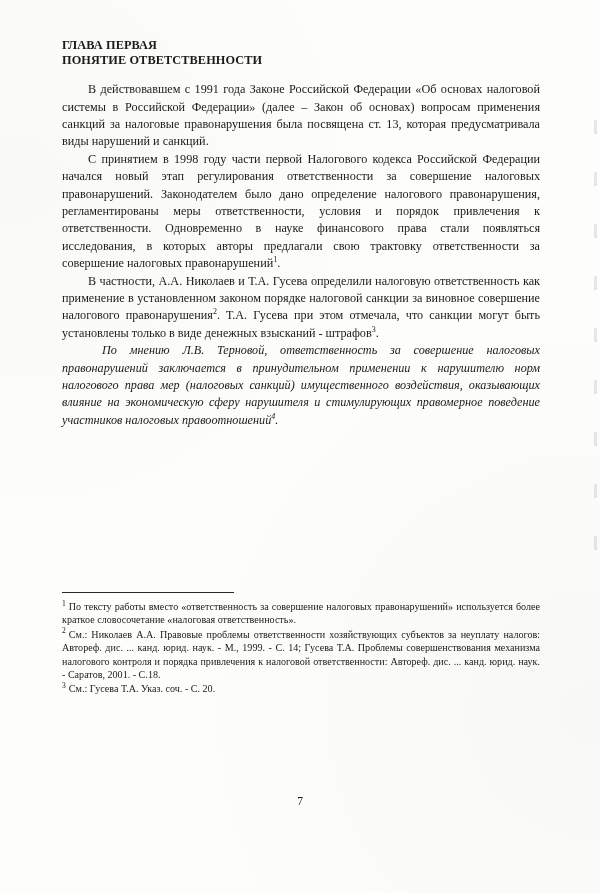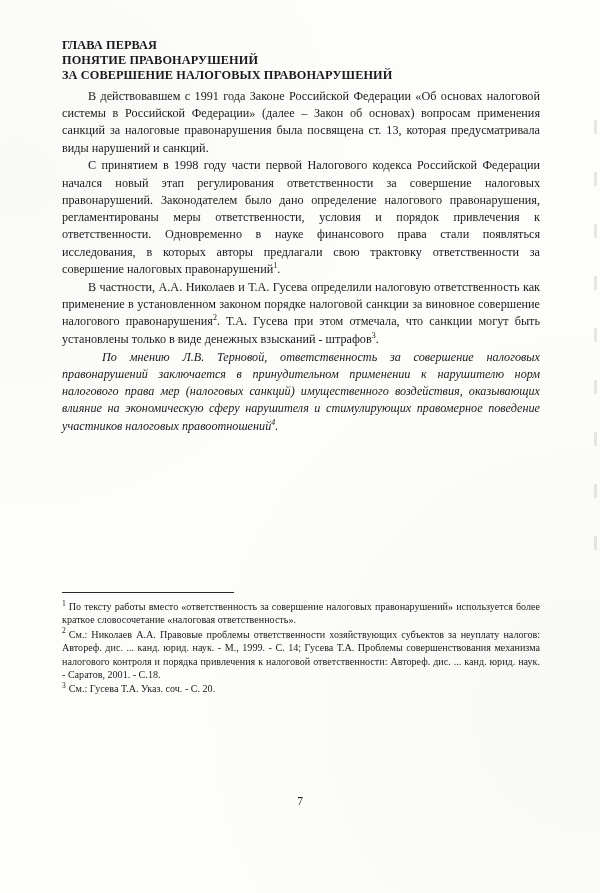--- a/index.html
+++ b/index.html
@@ -143,7 +143,7 @@
 
     <div class="chapter-title">
       <div>ГЛАВА ПЕРВАЯ</div>
-      <div>ПОНЯТИЕ ПРАВОНАРУШЕНИЙ</div>
+      <div>ПОНЯТИЕ ОТВЕТСТВЕННОСТИ</div>
       <div>ЗА СОВЕРШЕНИЕ НАЛОГОВЫХ ПРАВОНАРУШЕНИЙ</div>
     </div>
 

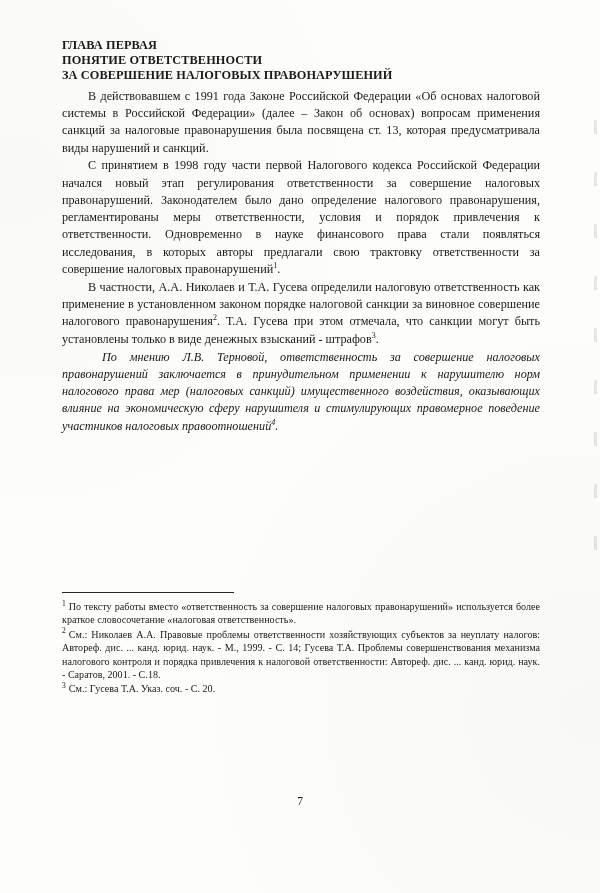--- a/index.html
+++ b/index.html
@@ -144,7 +144,6 @@
     <div class="chapter-title">
       <div>ГЛАВА ПЕРВАЯ</div>
       <div>ПОНЯТИЕ ОТВЕТСТВЕННОСТИ</div>
-      <div>ЗА СОВЕРШЕНИЕ НАЛОГОВЫХ ПРАВОНАРУШЕНИЙ</div>
     </div>
 
     <div class="body-text">

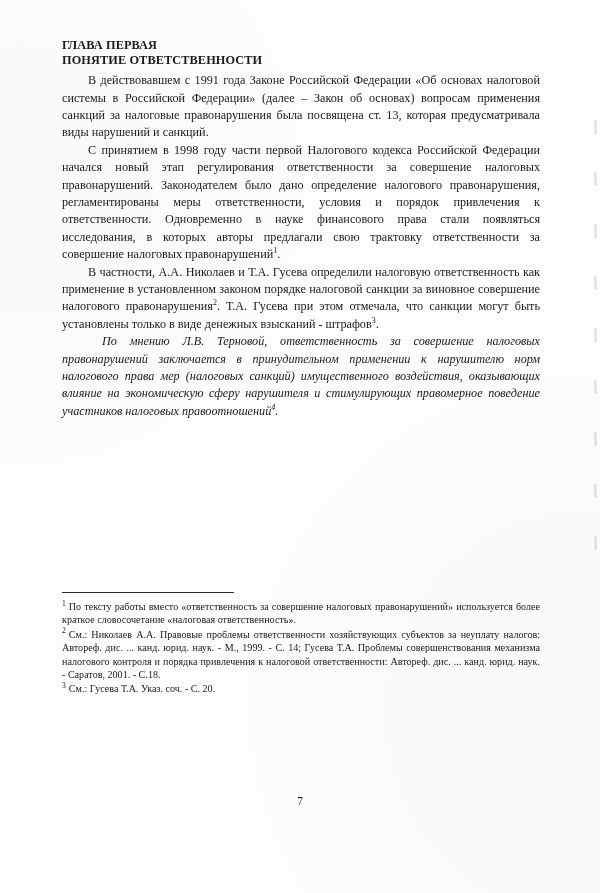--- a/index.html
+++ b/index.html
@@ -48,7 +48,7 @@
     white-space: nowrap;
   }
   .body-text {
-    margin-top: 4px;
+    margin-top: 13px;
   }
   p.para {
     margin: 0 0 0.5px 0;

